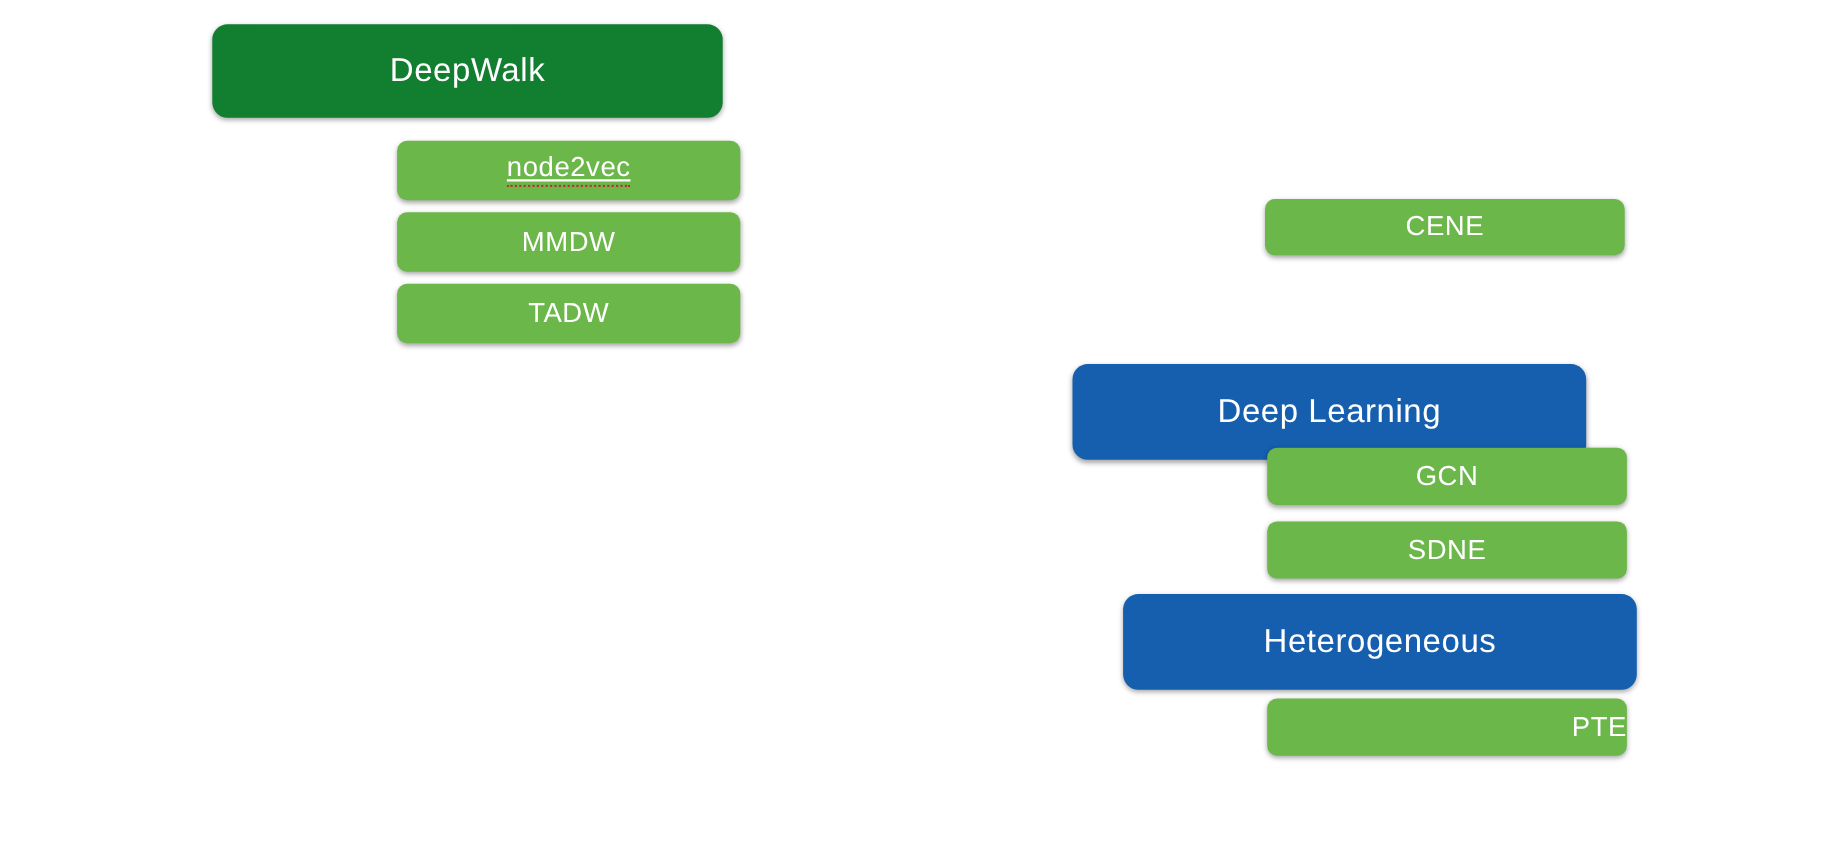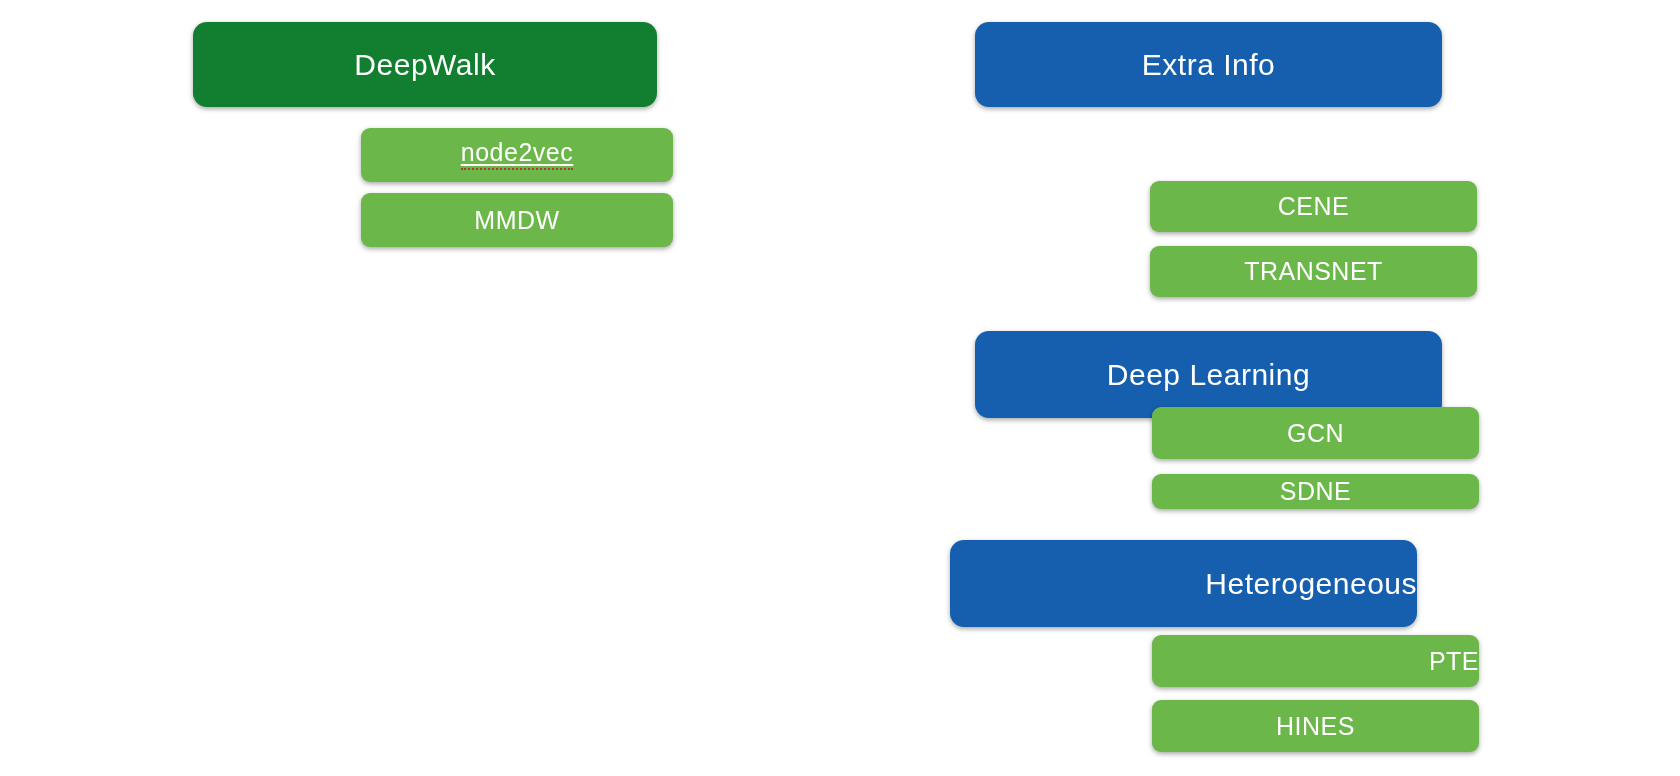--- a/index.html
+++ b/index.html
@@ -91,9 +91,6 @@
 
 
 
-  <div class="box header blue" id="b-extrainfo">
-    <span>Extra Info</span>
-  </div>
 
 
   <div class="box item green" id="b-cene">

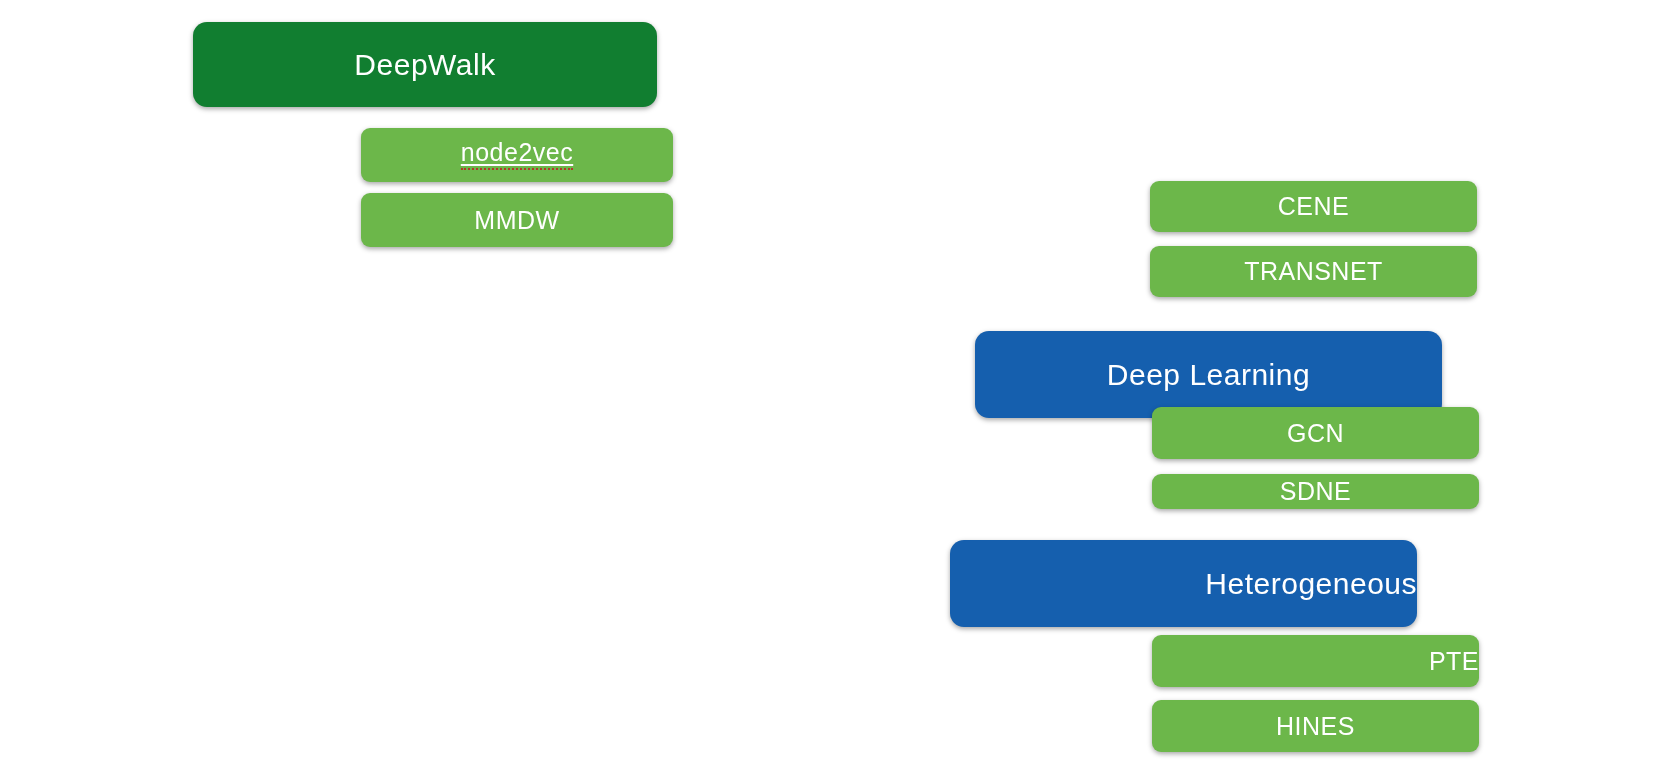--- a/index.html
+++ b/index.html
@@ -87,6 +87,9 @@
     <span>MMDW</span>
   </div>
 
+  <div class="box item green" id="b-tadw">
+    <span>TADW</span>
+  </div>
 
 
 

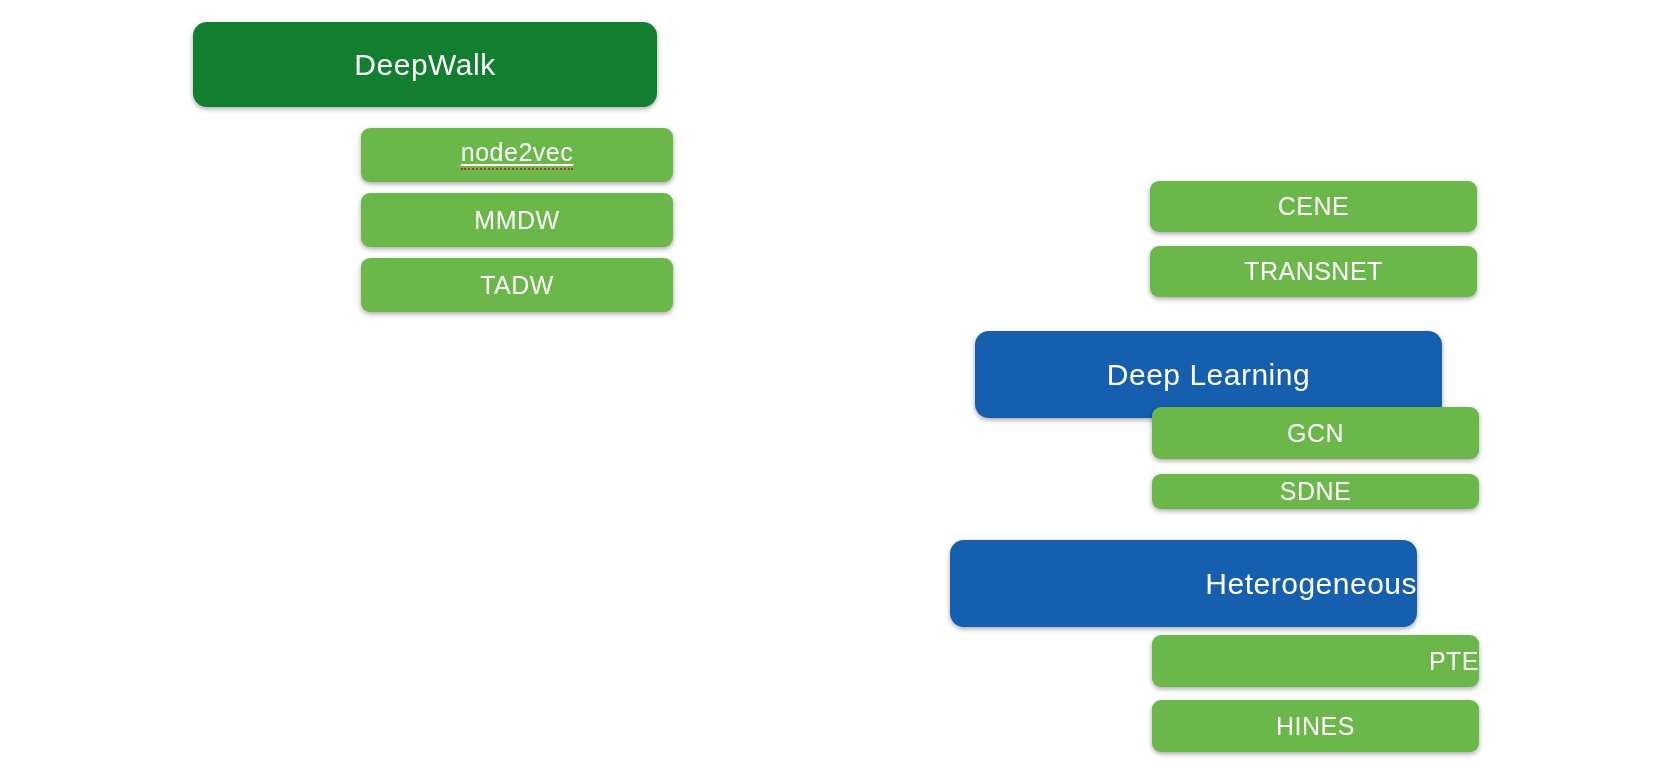--- a/index.html
+++ b/index.html
@@ -100,9 +100,6 @@
     <span>CENE</span>
   </div>
 
-  <div class="box item green" id="b-transnet">
-    <span>TRANSNET</span>
-  </div>
 
   <div class="box header blue" id="b-deeplearning">
     <span>Deep Learning</span>

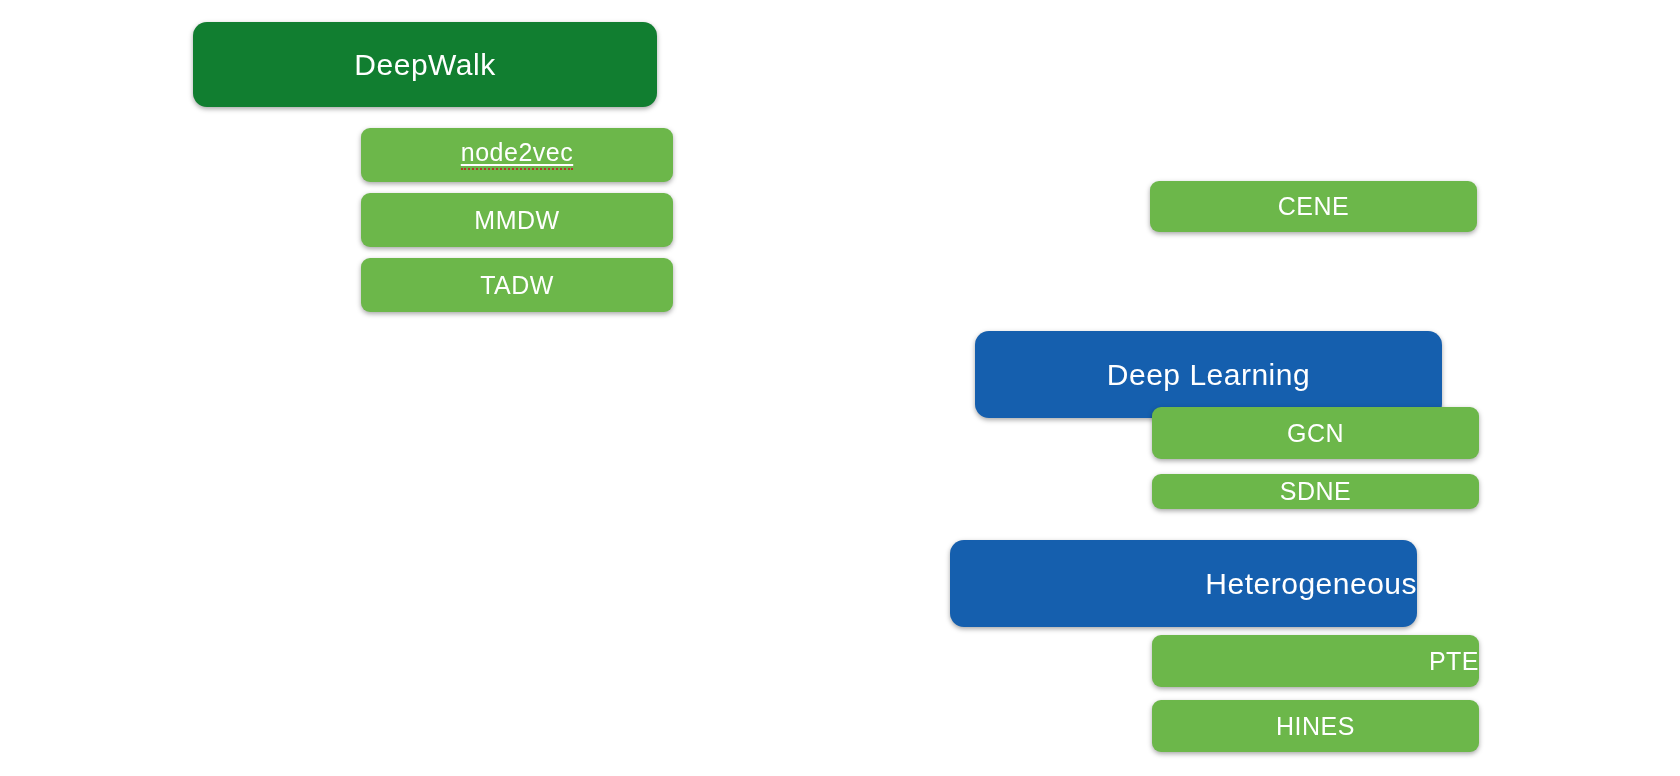--- a/index.html
+++ b/index.html
@@ -65,7 +65,7 @@
   #b-transnet      { left: 1150px; top: 246px; width: 327px; height: 51px; }
   #b-deeplearning  { left: 975px;  top: 313px; width: 467px; height: 87px; margin-top: 18px; }
   #b-gcn           { left: 1152px; top: 407px; width: 327px; height: 52px; }
-  #b-sdne          { left: 1152px; top: 474px; width: 327px; height: 35px; text-align: right; }
+  #b-sdne          { left: 1152px; top: 474px; width: 327px; height: 52px; text-align: right; }
   #b-heterogeneous { left: 950px;  top: 540px; width: 467px; height: 87px; justify-content: flex-end; }
   #b-pte           { left: 1152px; top: 635px; width: 327px; height: 52px; justify-content: flex-end; }
   #b-hines         { left: 1152px; top: 700px; width: 327px; height: 52px; }

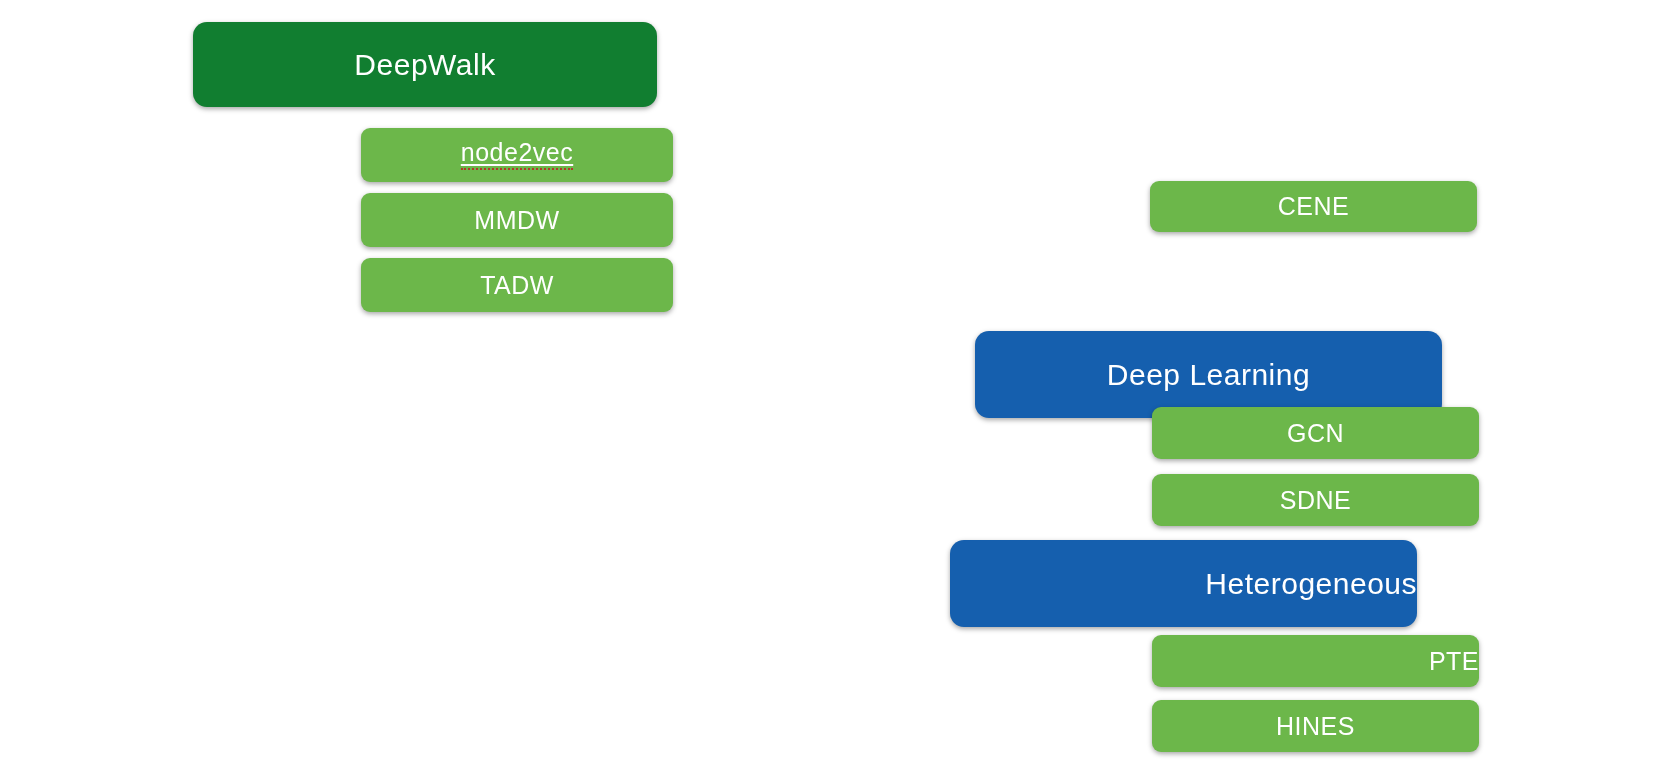--- a/index.html
+++ b/index.html
@@ -66,7 +66,7 @@
   #b-deeplearning  { left: 975px;  top: 313px; width: 467px; height: 87px; margin-top: 18px; }
   #b-gcn           { left: 1152px; top: 407px; width: 327px; height: 52px; }
   #b-sdne          { left: 1152px; top: 474px; width: 327px; height: 52px; text-align: right; }
-  #b-heterogeneous { left: 950px;  top: 540px; width: 467px; height: 87px; justify-content: flex-end; }
+  #b-heterogeneous { left: 1021px;  top: 540px; width: 467px; height: 87px; }
   #b-pte           { left: 1152px; top: 635px; width: 327px; height: 52px; justify-content: flex-end; }
   #b-hines         { left: 1152px; top: 700px; width: 327px; height: 52px; }
 </style>

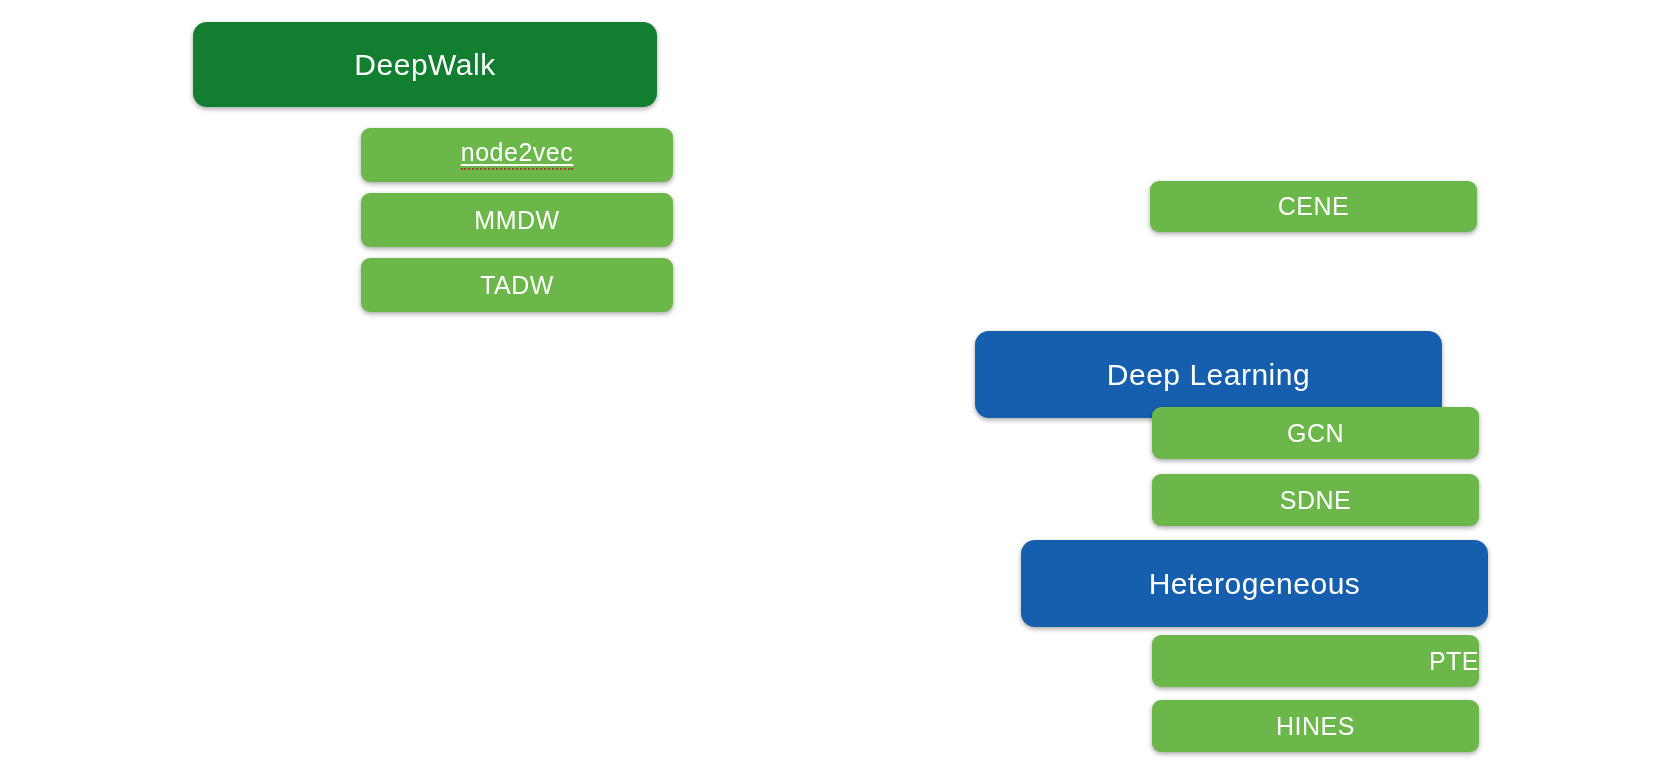--- a/index.html
+++ b/index.html
@@ -121,9 +121,6 @@
     <span>PTE</span>
   </div>
 
-  <div class="box item green" id="b-hines">
-    <span>HINES</span>
-  </div>
 
 </div>
 

